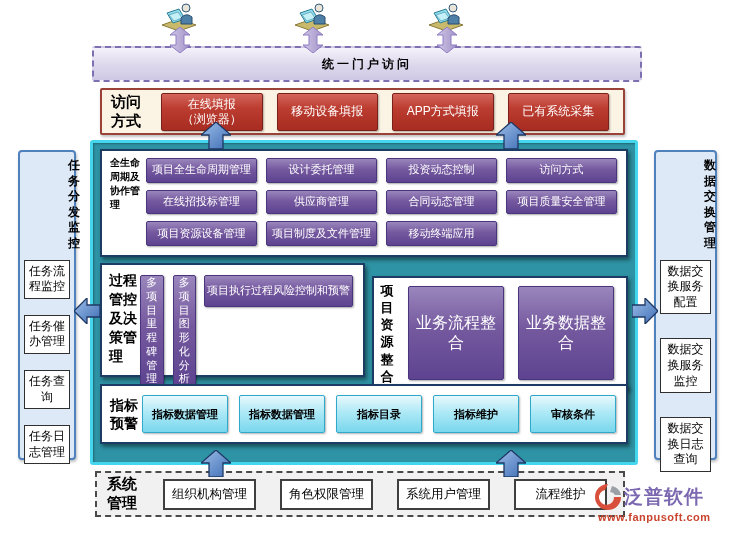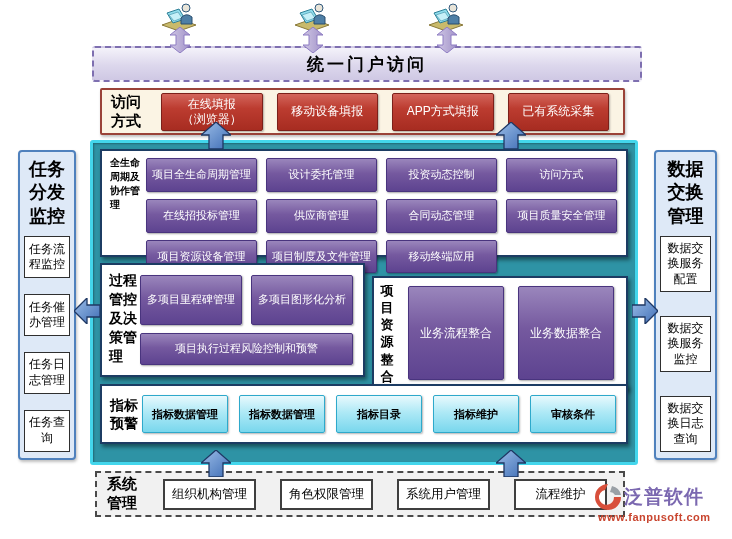--- a/index.html
+++ b/index.html
@@ -11,7 +11,7 @@
     background:linear-gradient(180deg,#F4F2FA 0%,#DCD7EC 55%,#CFC8E4 100%);
     border:2px dashed #7E6FB0;border-radius:3px;
     display:flex;align-items:center;justify-content:center;
-    font-size:17px;font-weight:bold;letter-spacing:3px;}
+    font-size:12px;font-weight:bold;letter-spacing:3px;}
 
   
   .access{position:absolute;left:100px;top:88px;width:525px;height:47px;

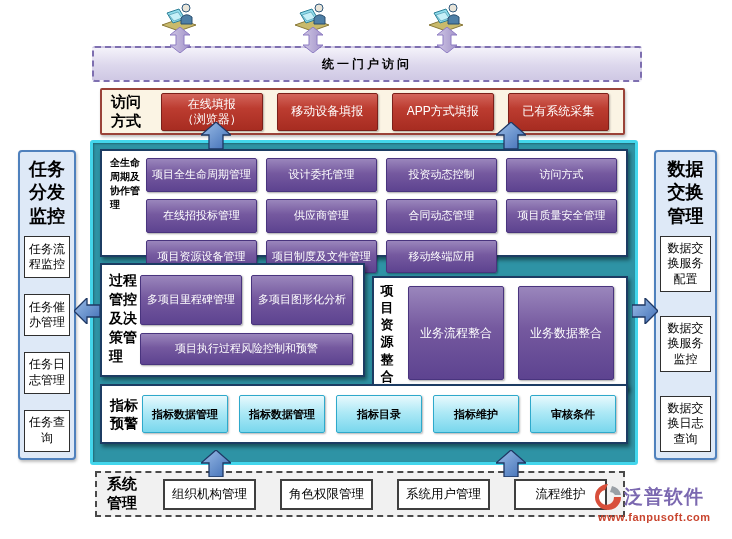--- a/index.html
+++ b/index.html
@@ -77,8 +77,8 @@
     box-shadow:1px 2px 3px rgba(0,0,0,.25);}
   .sidebar-left{left:18px;top:150px;width:58px;height:310px;}
   .sidebar-right{left:654px;top:150px;width:63px;height:310px;}
-  .sidebar-title{font-weight:bold;font-size:18px;text-align:center;line-height:1.3;
-    word-break:break-all;margin-bottom:8px;}
+  .sidebar-title{font-weight:bold;font-size:12px;text-align:center;line-height:1.3;
+    word-break:break-all;margin-bottom:8px;margin-left:44px;}
   .side-items{flex:1;display:flex;flex-direction:column;}
   .sidebar-left .side-items{gap:16px;}
   .sidebar-right .side-items{gap:24px;}

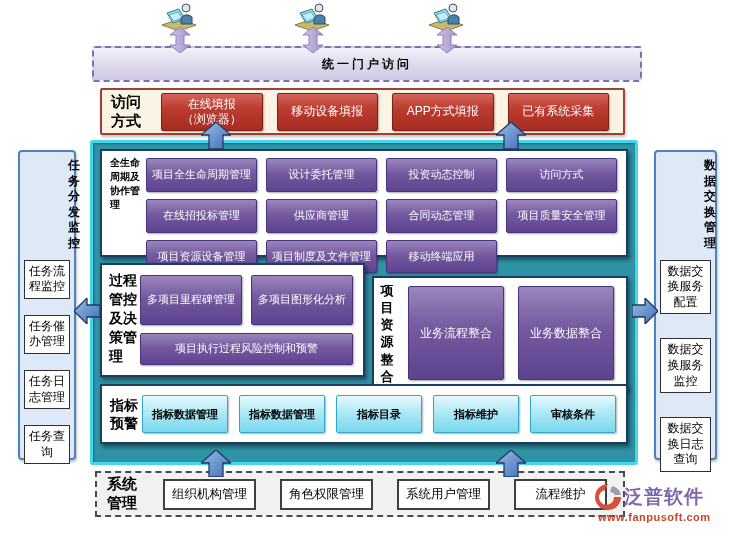--- a/index.html
+++ b/index.html
@@ -41,7 +41,7 @@
   .lc-grid{flex:1;display:grid;grid-template-columns:repeat(4,1fr);grid-template-rows:repeat(3,1fr);
     gap:7px 9px;padding:7px 9px 9px 2px;}
   .btn-purple{display:flex;align-items:center;justify-content:center;text-align:center;
-    font-size:11px;line-height:1.25;color:#fff;padding:9px 2px;box-sizing:border-box;
+    font-size:11px;line-height:1.25;color:#fff;padding:0 2px;box-sizing:border-box;
     background:linear-gradient(180deg,#9A86BC 0%,#75599F 45%,#5D4390 100%);
     border:1px solid #49347E;border-radius:2px;box-shadow:1px 1px 2px rgba(0,0,0,.35);}
 

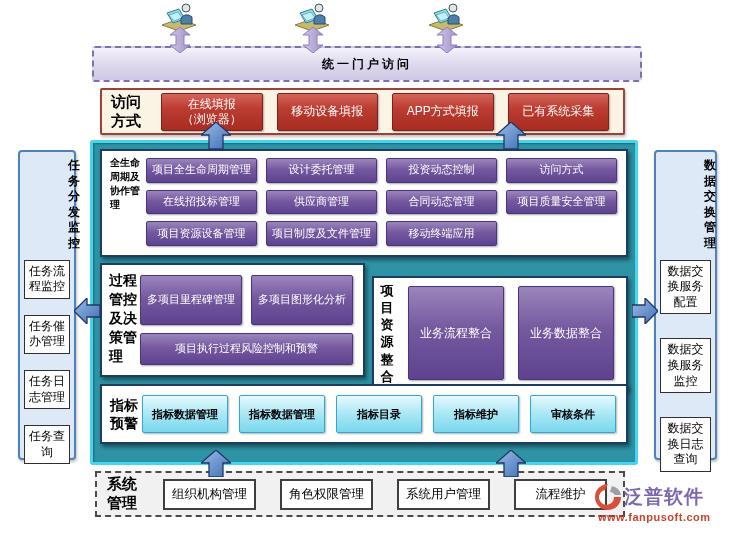--- a/index.html
+++ b/index.html
@@ -46,7 +46,7 @@
     border:1px solid #49347E;border-radius:2px;box-shadow:1px 1px 2px rgba(0,0,0,.35);}
 
   .pr-label{width:36px;font-size:14px;line-height:1.35;padding:6px 0 0 7px;box-sizing:border-box;}
-  .pr-content{flex:1;display:flex;flex-direction:column;gap:8px;padding:10px 10px 10px 2px;}
+  .pr-content{flex:1;display:flex;flex-direction:row;gap:8px;padding:10px 10px 10px 2px;}
   .pr-row{flex:1;display:grid;grid-template-columns:1fr 1fr;gap:9px;}
   .p-wide{height:32px;}
 

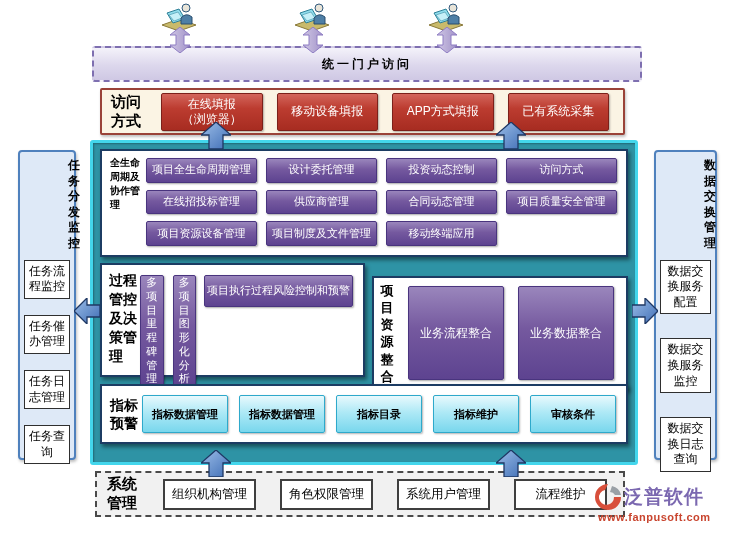--- a/index.html
+++ b/index.html
@@ -52,7 +52,7 @@
 
   .int-label{width:22px;font-size:13px;line-height:1.32;padding:4px 0 0 4px;text-align:center;box-sizing:border-box;}
   .int-content{flex:1;display:flex;gap:14px;padding:8px 12px;}
-  .int-box{flex:1;font-size:12px;}
+  .int-box{flex:1;font-size:16px;}
 
   .ind-label{width:40px;display:flex;align-items:center;}
   .ind-label span{width:30px;font-size:14px;font-weight:bold;line-height:1.3;word-break:break-all;margin-left:8px;}

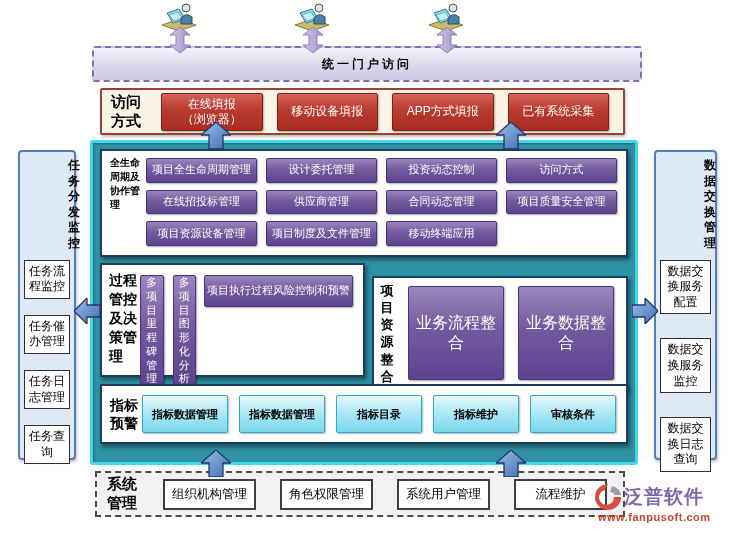--- a/index.html
+++ b/index.html
@@ -239,8 +239,8 @@
     <div class="side-items">
       <div class="side-item">任务流程监控</div>
       <div class="side-item">任务催办管理</div>
+      <div class="side-item">任务查询</div>
       <div class="side-item">任务日志管理</div>
-      <div class="side-item">任务查询</div>
     </div>
   </div>
 

